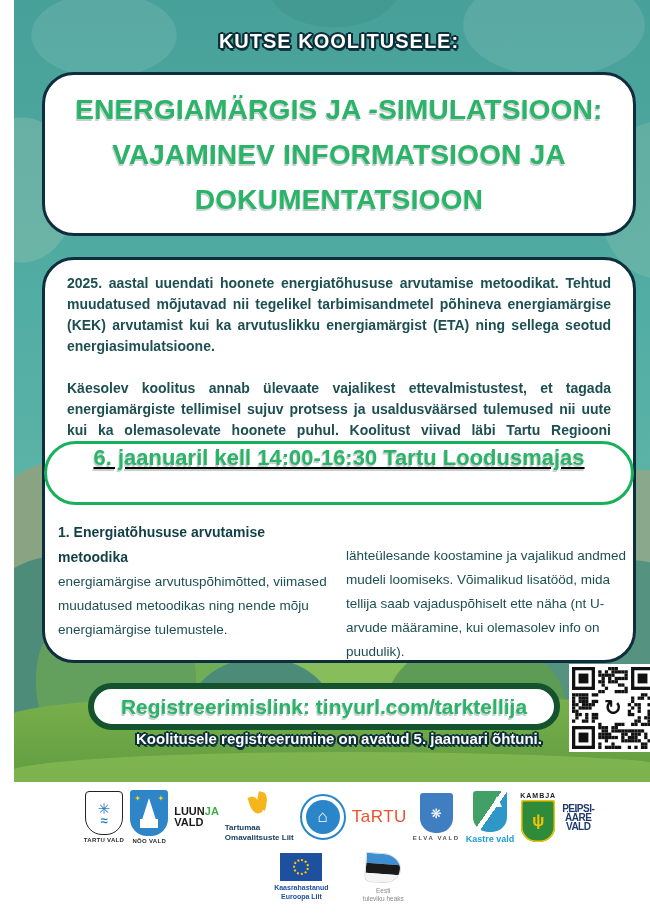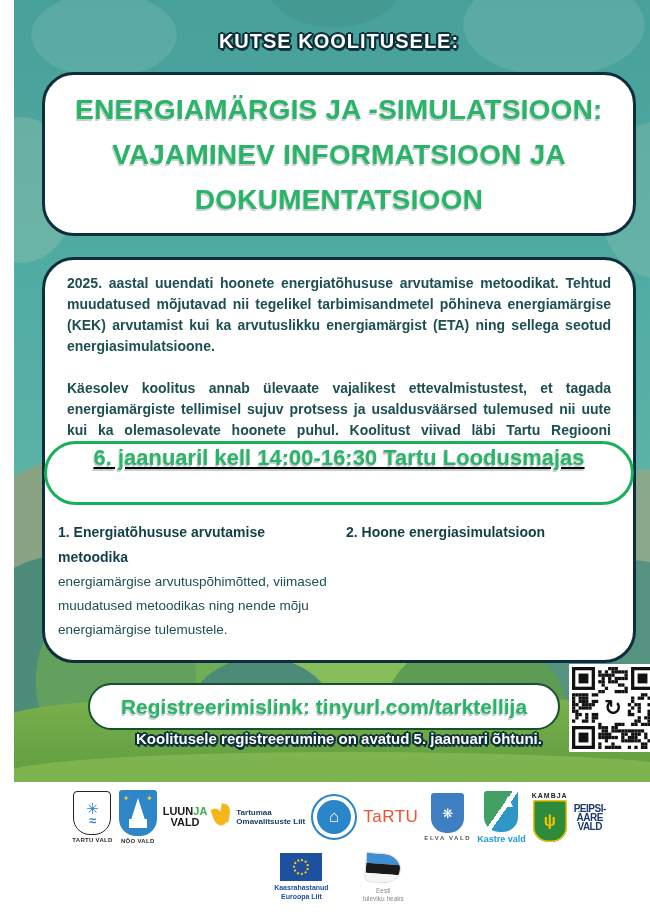--- a/index.html
+++ b/index.html
@@ -184,7 +184,7 @@
       <span>energiamärgise arvutuspõhimõtted, viimased muudatused metoodikas ning nende mõju energiamärgise tulemustele.</span>
     </div>
     <div class="col col-2">
-      <span class="col-heading">2. Hoone energiasimulatsioon</span><br>
+      <br>
     </div>
   </div>
 

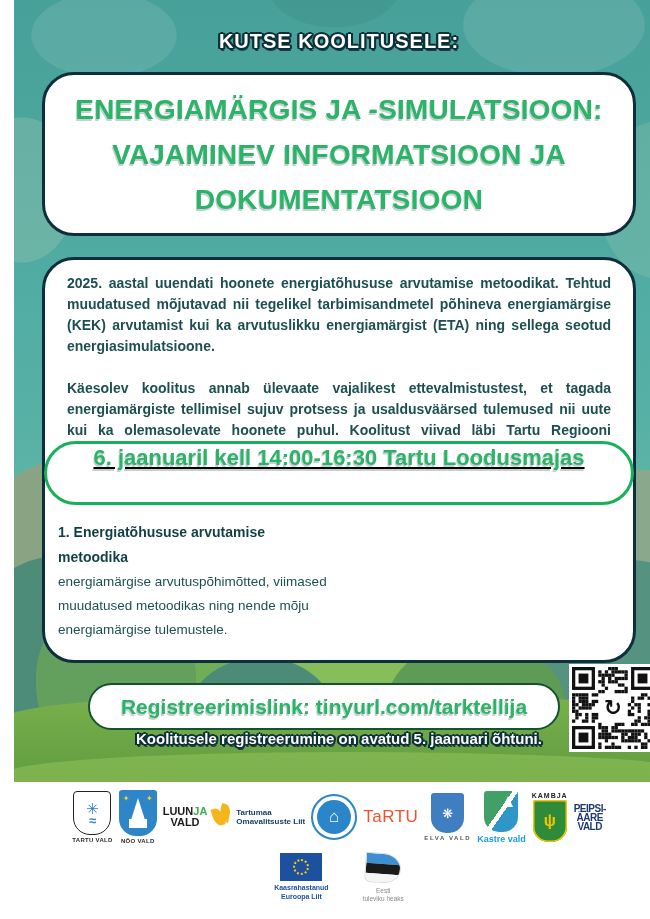--- a/index.html
+++ b/index.html
@@ -185,6 +185,7 @@
     </div>
     <div class="col col-2">
       <br>
+      <span>lähteülesande koostamine ja vajalikud andmed mudeli loomiseks. Võimalikud lisatööd, mida tellija saab vajaduspõhiselt ette näha (nt U-arvude määramine, kui olemasolev info on puudulik).</span>
     </div>
   </div>
 

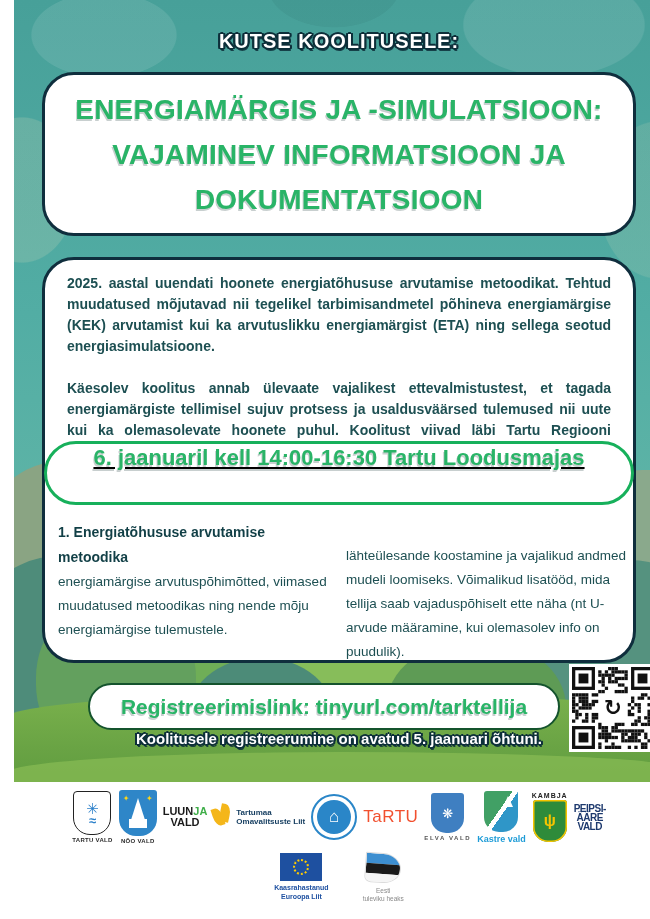--- a/index.html
+++ b/index.html
@@ -68,7 +68,7 @@
   .col-heading { font-weight:bold; color:#113f46; font-size:14px; }
 
   .reg-pill { position:absolute; left:74px; top:683px; width:472px; height:47px;
-    background:#ffffff; border:2px solid #14532d; border-radius:26px;
+    background:#ffffff; border:6px solid #14532d; border-radius:26px;
     display:flex; align-items:center; justify-content:center; }
   .reg-pill span { font-size:21px; }
   .reg-note { position:absolute; top:730px; left:0; width:100%; text-align:center; font-size:15px; }

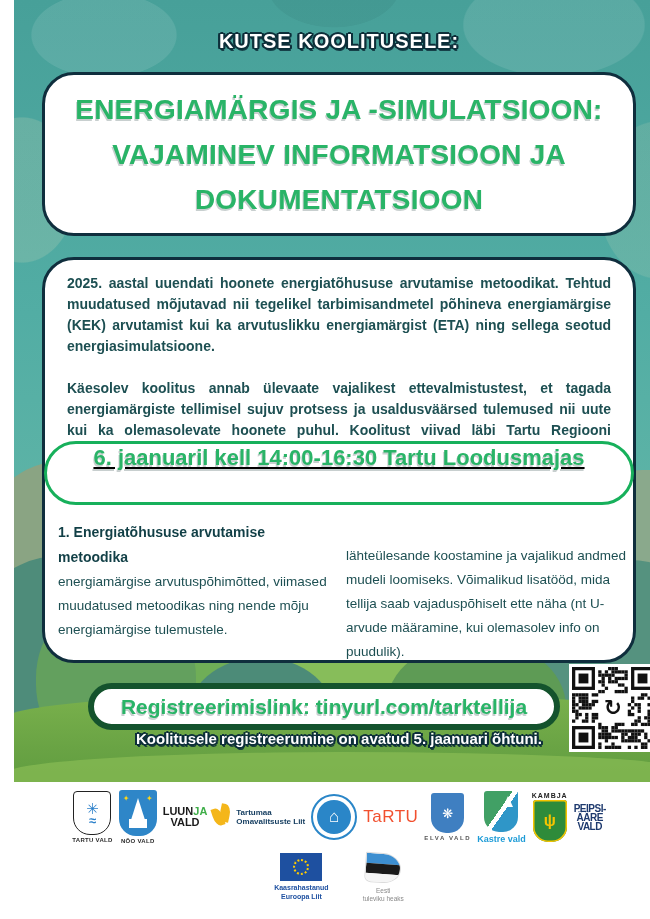--- a/index.html
+++ b/index.html
@@ -95,7 +95,7 @@
   .noo-star { position:absolute; color:#ffd617; font-size:8px; top:4px; }
   .noo-star.s1 { left:4px; } .noo-star.s2 { right:4px; }
 
-  .luunja-text { text-align:center; font-weight:bold; color:#1a1a1a; font-size:11px; line-height:11px; }
+  .luunja-text { text-align:left; font-weight:bold; color:#1a1a1a; font-size:11px; line-height:11px; }
   .luunja-text .j { color:#3fae49; }
 
   .tol { flex-direction:row; gap:5px; align-items:center; }

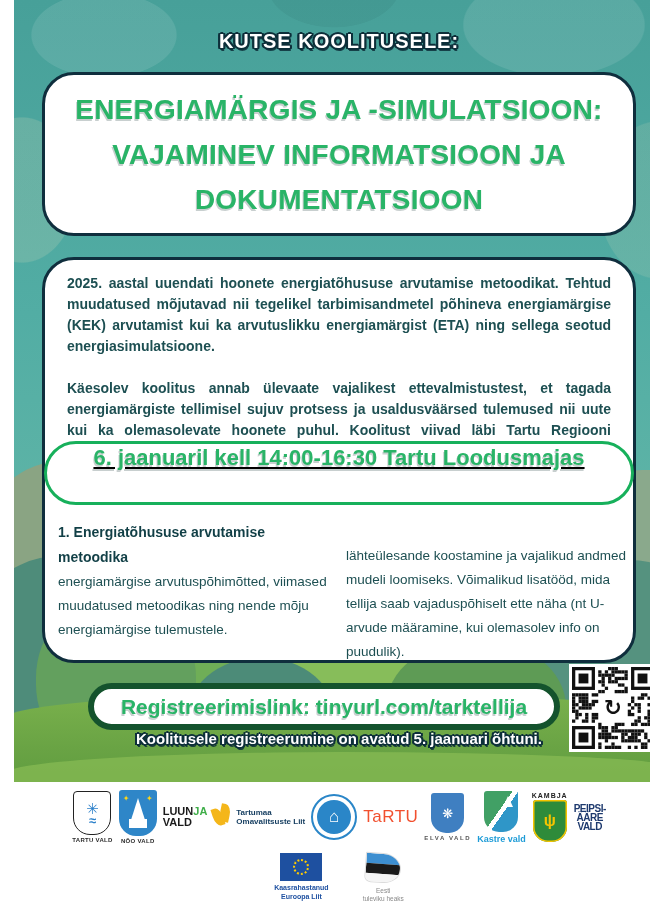--- a/index.html
+++ b/index.html
@@ -98,7 +98,7 @@
   .luunja-text { text-align:left; font-weight:bold; color:#1a1a1a; font-size:11px; line-height:11px; }
   .luunja-text .j { color:#3fae49; }
 
-  .tol { flex-direction:row; gap:5px; align-items:center; }
+  .tol { flex-direction:column; gap:5px; align-items:center; }
   .tol-leaf { position:relative; width:18px; height:26px; }
   .tol-leaf i { position:absolute; background:#f4b61a; width:10px; height:18px;
     border-radius:0 60% 0 60%; }

